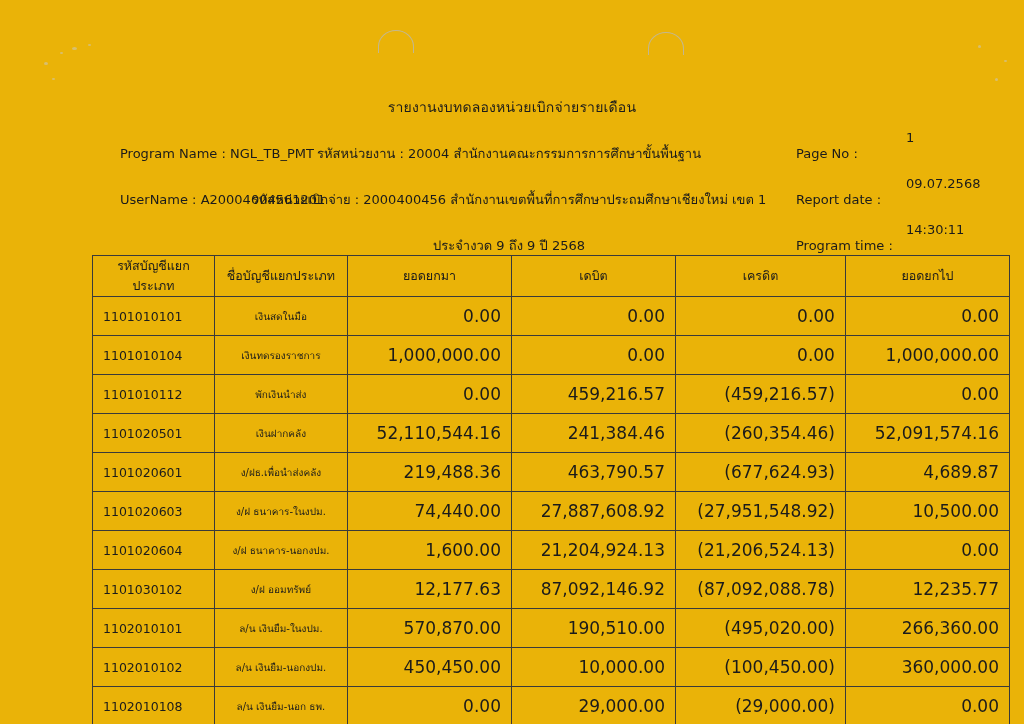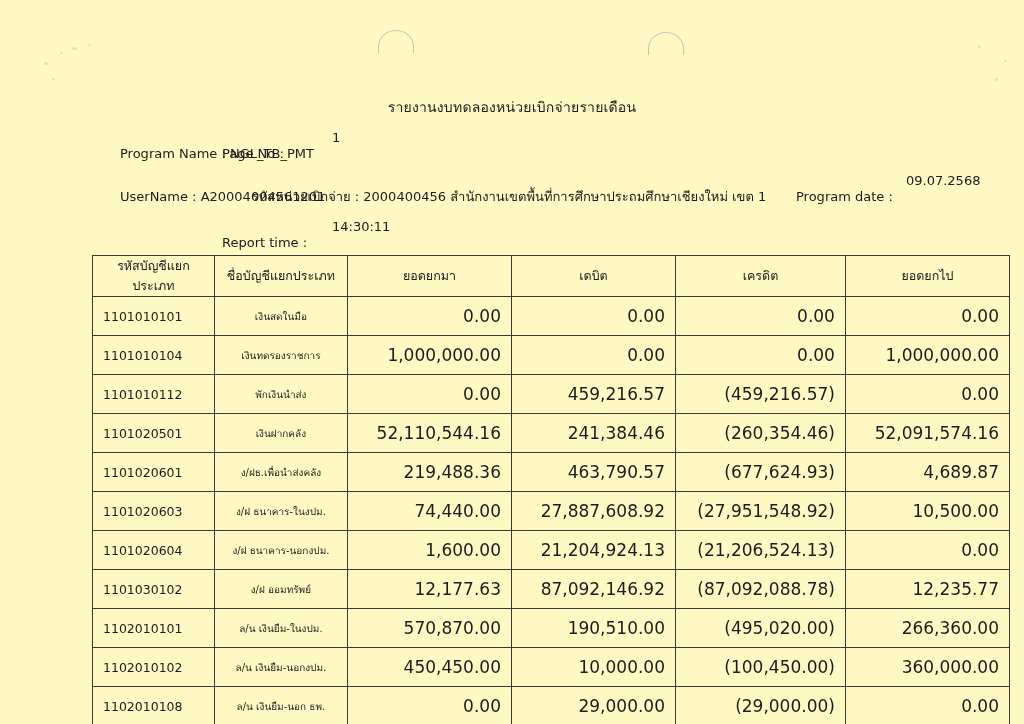--- a/index.html
+++ b/index.html
@@ -19,7 +19,7 @@
   .page {
     position: absolute;
     inset: 0;
-    background: #fef9c3;
+    background: #eab308;
   }
   .scan-specks {
     position: absolute;

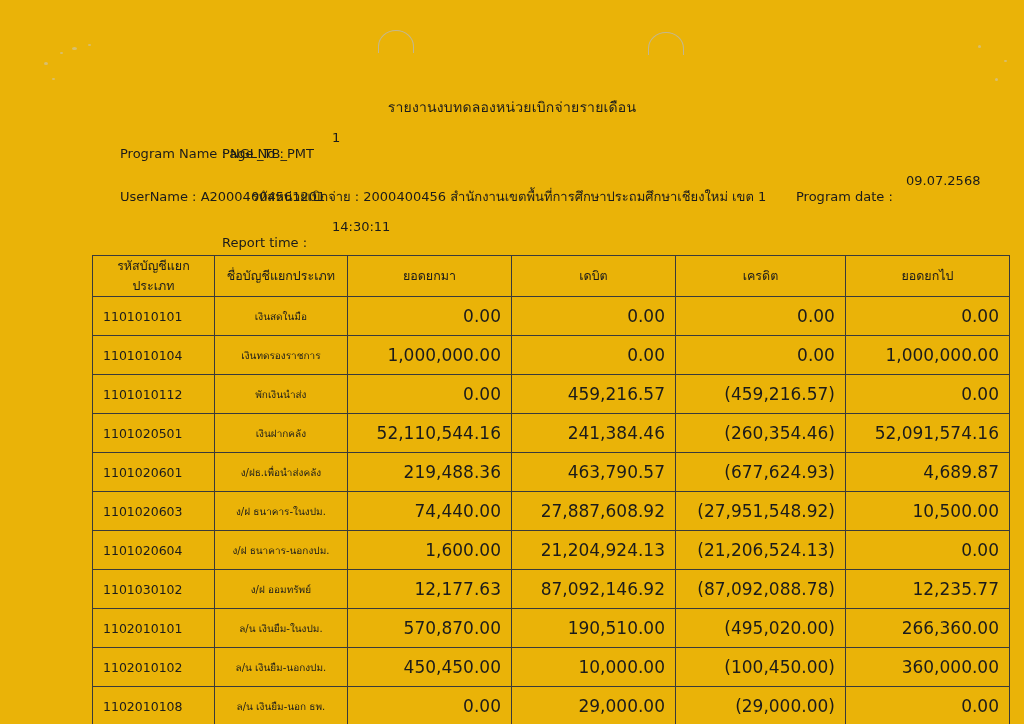--- a/index.html
+++ b/index.html
@@ -138,6 +138,7 @@
   <div class="hdr">
     <div class="hdr-row">
       <div class="hdr-left">Program Name : NGL_TB_PMT</div>
+      <div class="hdr-center">รหัสหน่วยงาน : 20004 สำนักงานคณะกรรมการการศึกษาขั้นพื้นฐาน</div>
       <div class="hdr-right">
         <span class="lbl">Page No :</span>
         <span class="val">1</span>

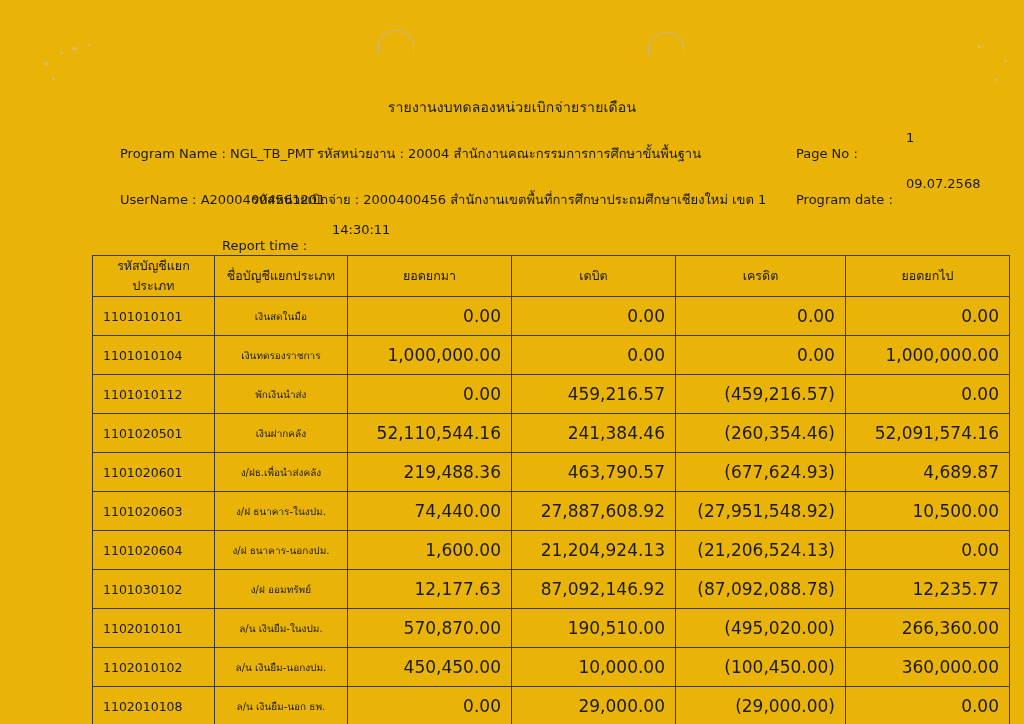--- a/index.html
+++ b/index.html
@@ -148,7 +148,7 @@
       <div class="hdr-left">UserName : A20004004561201</div>
       <div class="hdr-center">รหัสหน่วยเบิกจ่าย : 2000400456 สำนักงานเขตพื้นที่การศึกษาประถมศึกษาเชียงใหม่ เขต 1</div>
       <div class="hdr-right">
-        <span class="lbl">Program date :</span>
+        <span class="lbl">Report date :</span>
         <span class="val">09.07.2568</span>
       </div>
     </div>

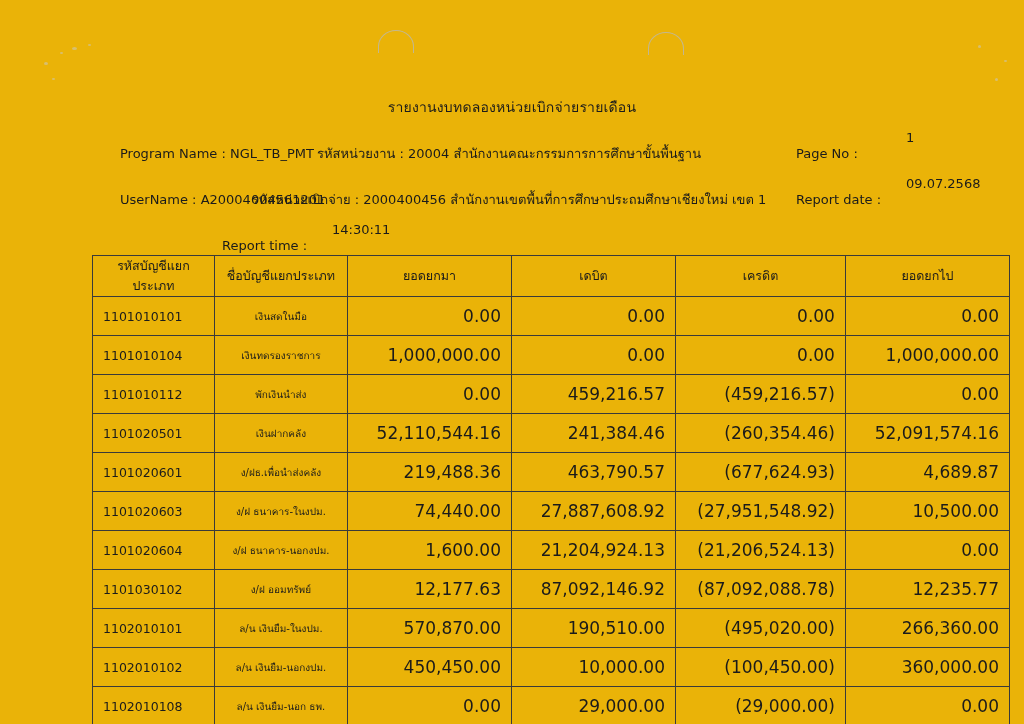--- a/index.html
+++ b/index.html
@@ -154,6 +154,7 @@
     </div>
     <div class="hdr-row">
       <div class="hdr-left"></div>
+      <div class="hdr-center">ประจำงวด 9 ถึง 9 ปี 2568</div>
       <div class="hdr-right">
         <span class="lbl">Report time :</span>
         <span class="val">14:30:11</span>

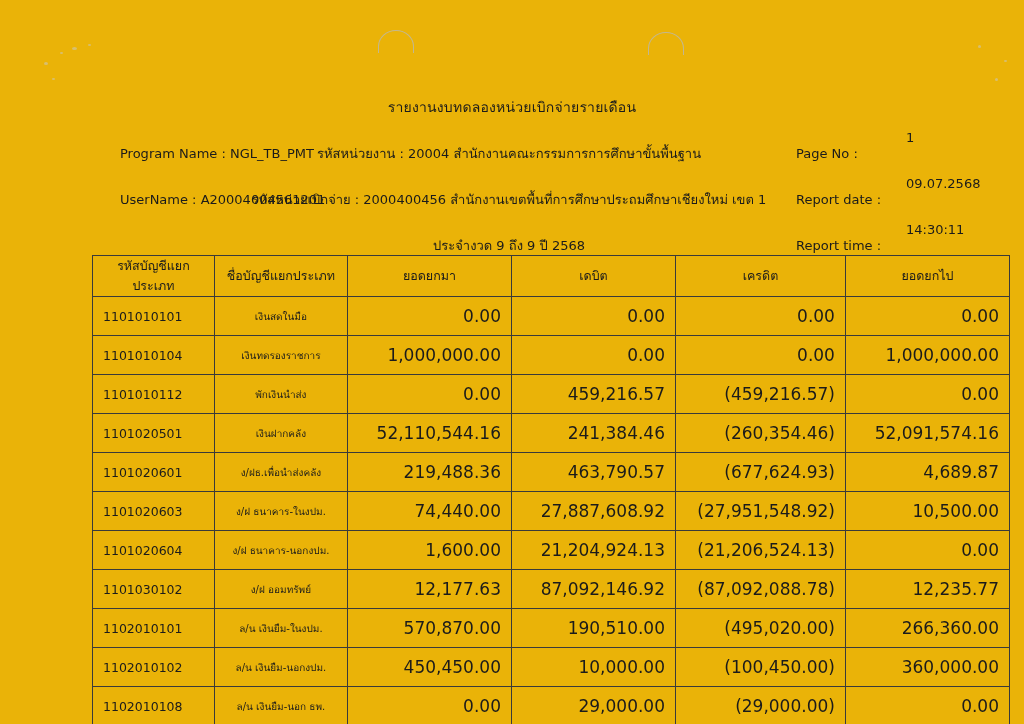--- a/index.html
+++ b/index.html
@@ -156,7 +156,7 @@
       <div class="hdr-left"></div>
       <div class="hdr-center">ประจำงวด 9 ถึง 9 ปี 2568</div>
       <div class="hdr-right">
-        <span class="lbl">Report time :</span>
+        <span class="lbl">Program time :</span>
         <span class="val">14:30:11</span>
       </div>
     </div>

